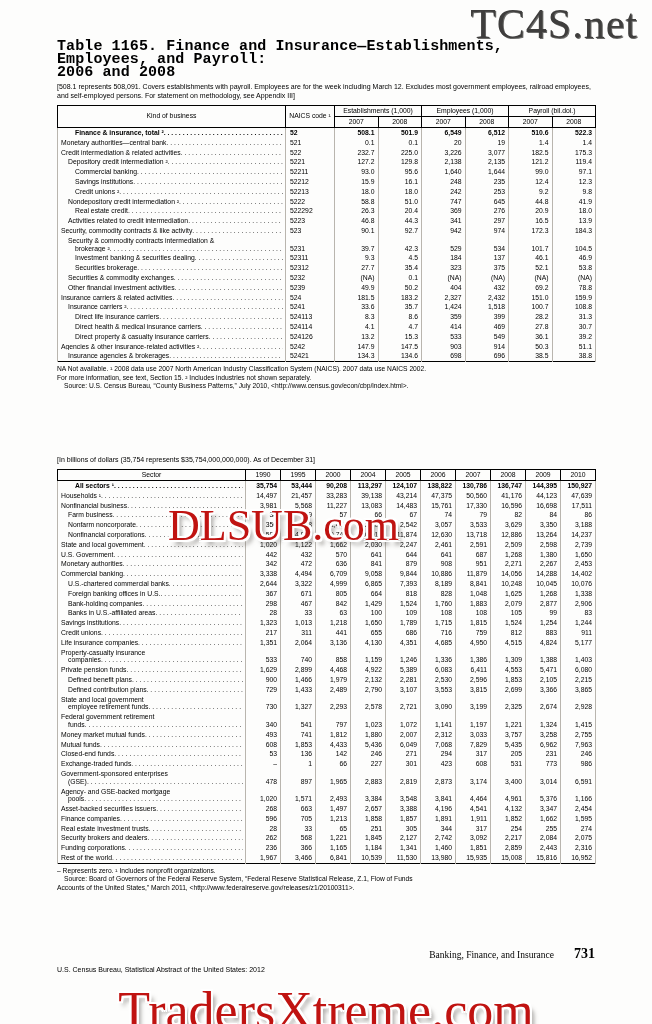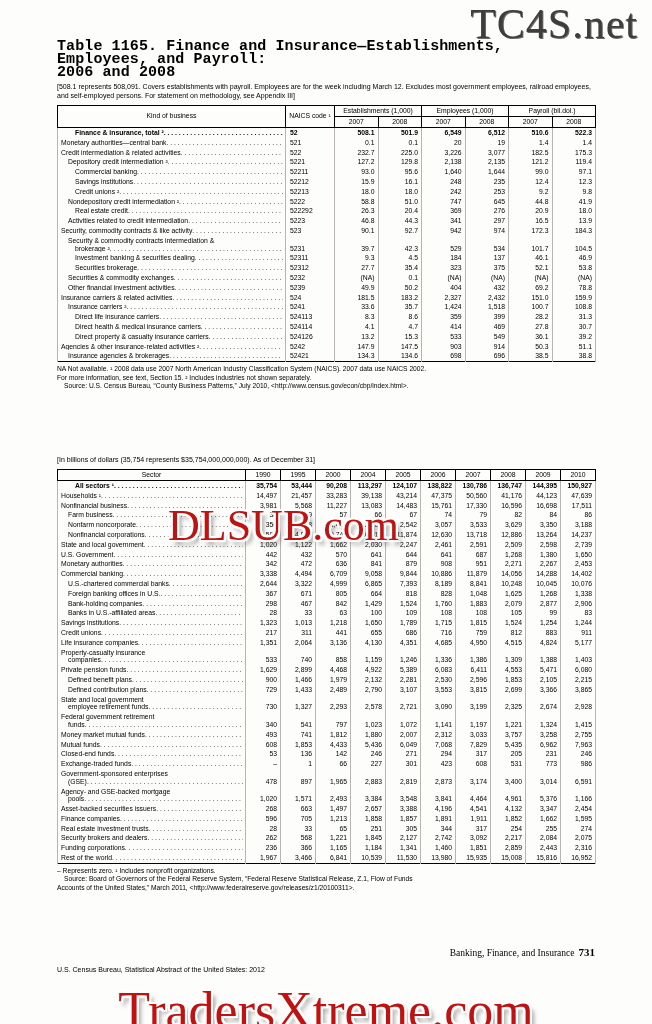--- a/index.html
+++ b/index.html
@@ -32,7 +32,7 @@
   .fn { font-size: 6.7px; line-height: 8.4px; margin-top: 3px; }
   .fn .src { padding-left: 7px; }
 
-  .footer-right { position: absolute; top: 946px; right: 57px; display: flex; align-items: baseline; gap: 4px; font-family: "Liberation Serif", serif; }
+  .footer-right { position: absolute; top: 946px; right: 57px; display: flex; align-items: baseline; gap: 20px; font-family: "Liberation Serif", serif; }
   .footer-section { font-size: 9.5px; }
   .footer-page { font-size: 11px; font-weight: bold; }
   .credit { position: absolute; top: 966px; left: 57px; font-size: 7px; }

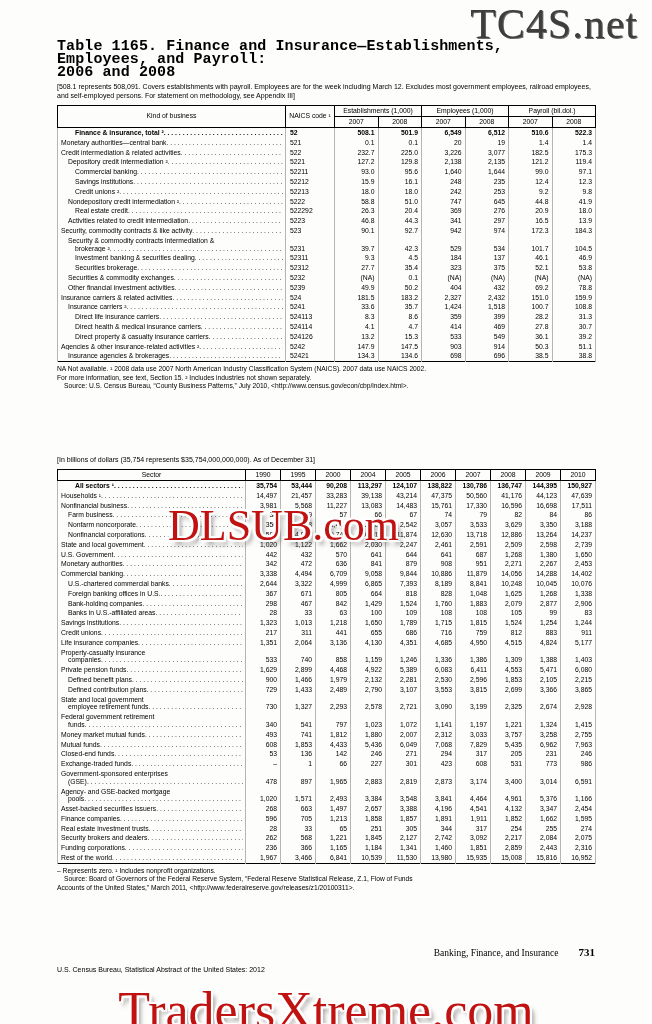--- a/index.html
+++ b/index.html
@@ -34,7 +34,7 @@
 
   .footer-right { position: absolute; top: 946px; right: 57px; display: flex; align-items: baseline; gap: 20px; font-family: "Liberation Serif", serif; }
   .footer-section { font-size: 9.5px; }
-  .footer-page { font-size: 11px; font-weight: bold; }
+  .footer-page { font-size: 14px; font-weight: bold; }
   .credit { position: absolute; top: 966px; left: 57px; font-size: 7px; }
 
   .wm { position: absolute; font-family: "Liberation Serif", serif; font-weight: normal; white-space: nowrap; z-index: 30; }

